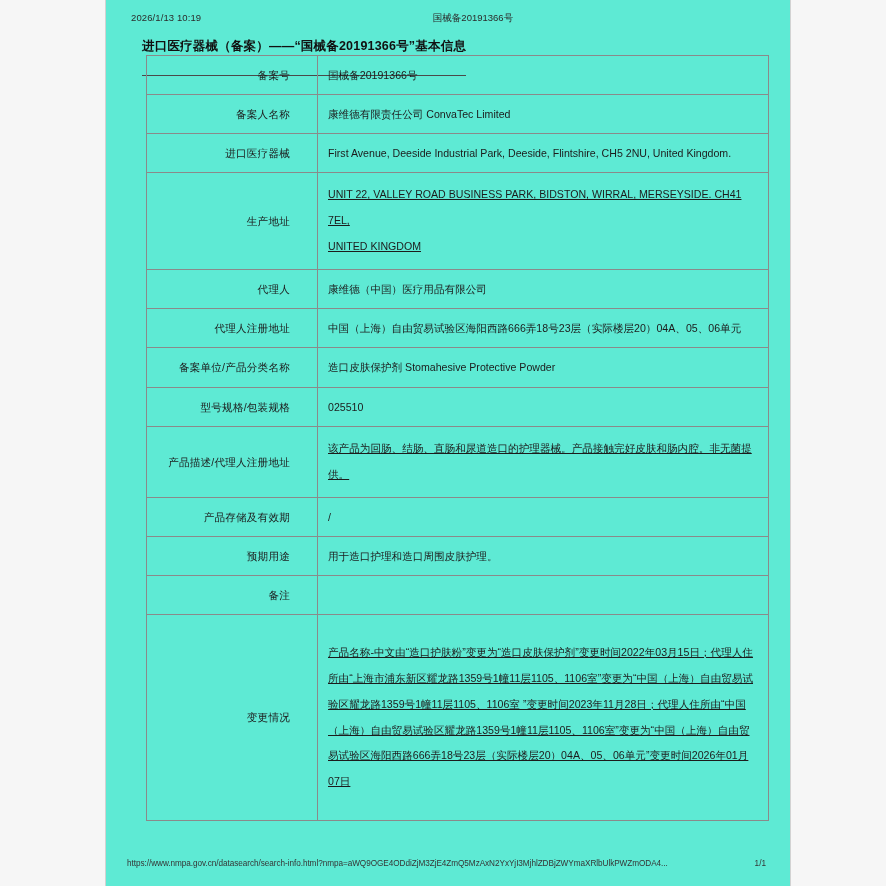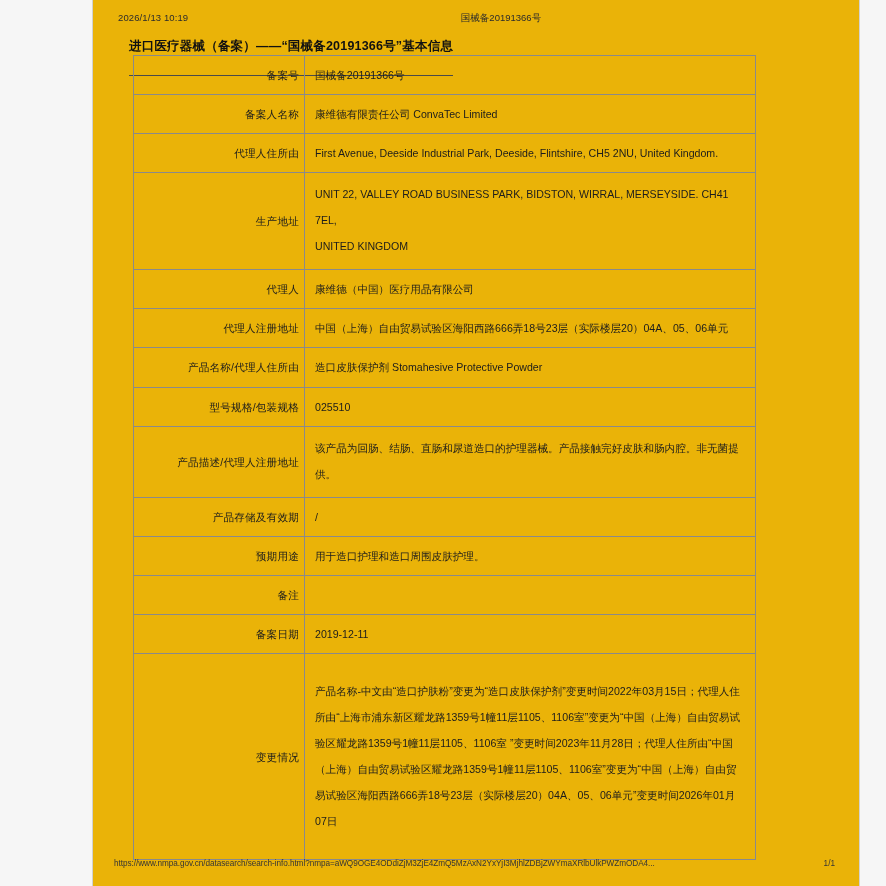--- a/index.html
+++ b/index.html
@@ -13,11 +13,11 @@
 
   #page-sheet {
     position: absolute;
-    left: 92px;
+    left: 105px;
     top: 0px;
-    width: 768px;
+    width: 686px;
     height: 886px;
-    background: #eab308;
+    background: #5eead4;
     border-left: 1px solid #d2d2d2;
     border-right: 1px solid #d2d2d2;
   }

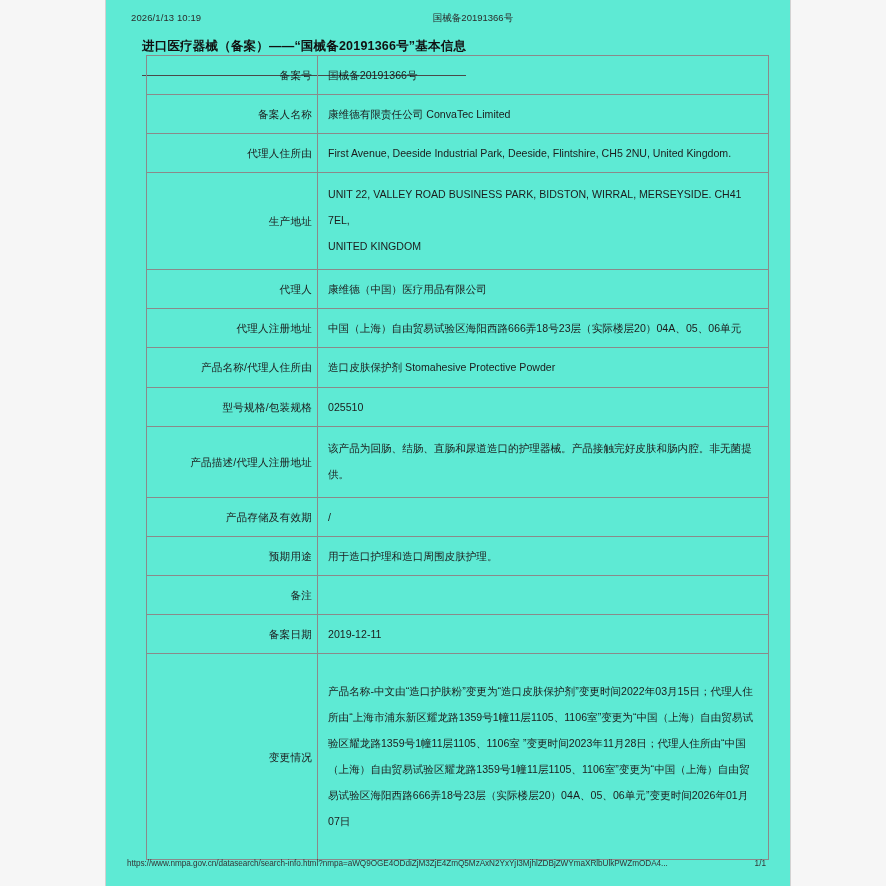--- a/index.html
+++ b/index.html
@@ -81,7 +81,7 @@
   .info-table td.lbl {
     width: 171px;
     text-align: right;
-    padding: 9px 5px 9px 6px;
+    padding: 9px 27px 9px 6px;
     font-weight: 400;
     letter-spacing: 0.2px;
   }

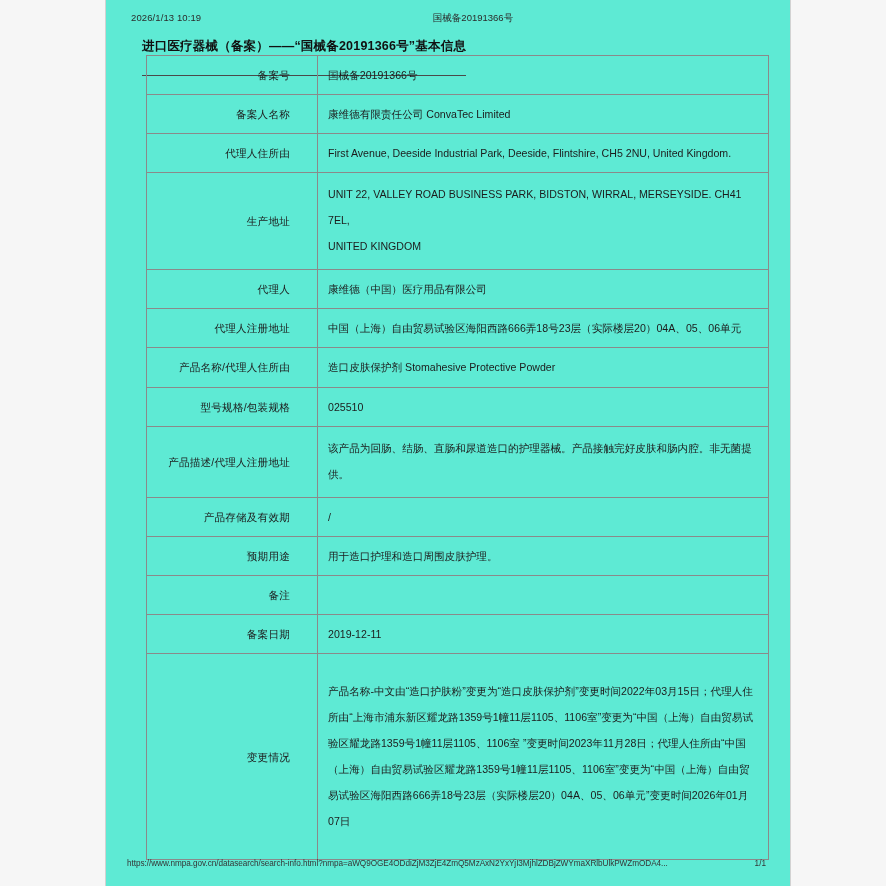--- a/index.html
+++ b/index.html
@@ -146,7 +146,7 @@
         <td class="val">康维德有限责任公司 ConvaTec Limited</td>
       </tr>
       <tr>
-        <td class="lbl">代理人住所由</td>
+        <td class="lbl">进口医疗器械</td>
         <td class="val">First Avenue, Deeside Industrial Park, Deeside, Flintshire, CH5 2NU, United Kingdom.</td>
       </tr>
       <tr class="r-prod-addr">

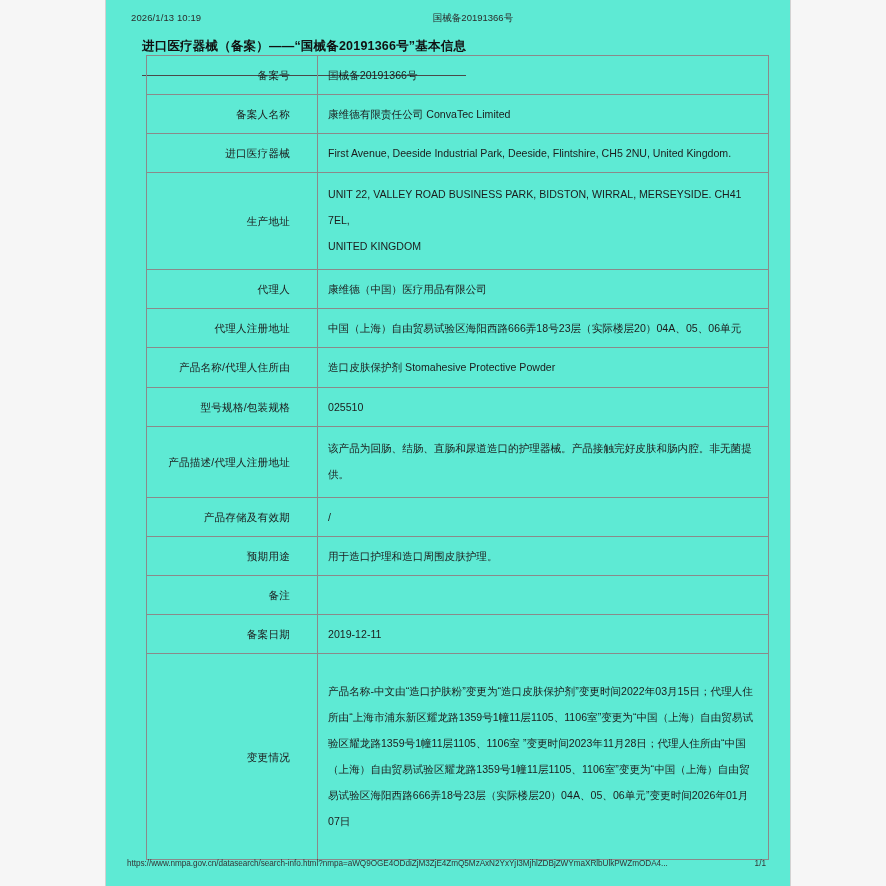--- a/index.html
+++ b/index.html
@@ -93,7 +93,7 @@
   .info-table td.val .ln {
     display: block;
   }
-  .info-table td.val.tall { line-height: 2.45; }
+  .info-table td.val.tall { line-height: 2.45; text-decoration: underline; }
 
   
   .r-prod-addr td { height: 64px; }

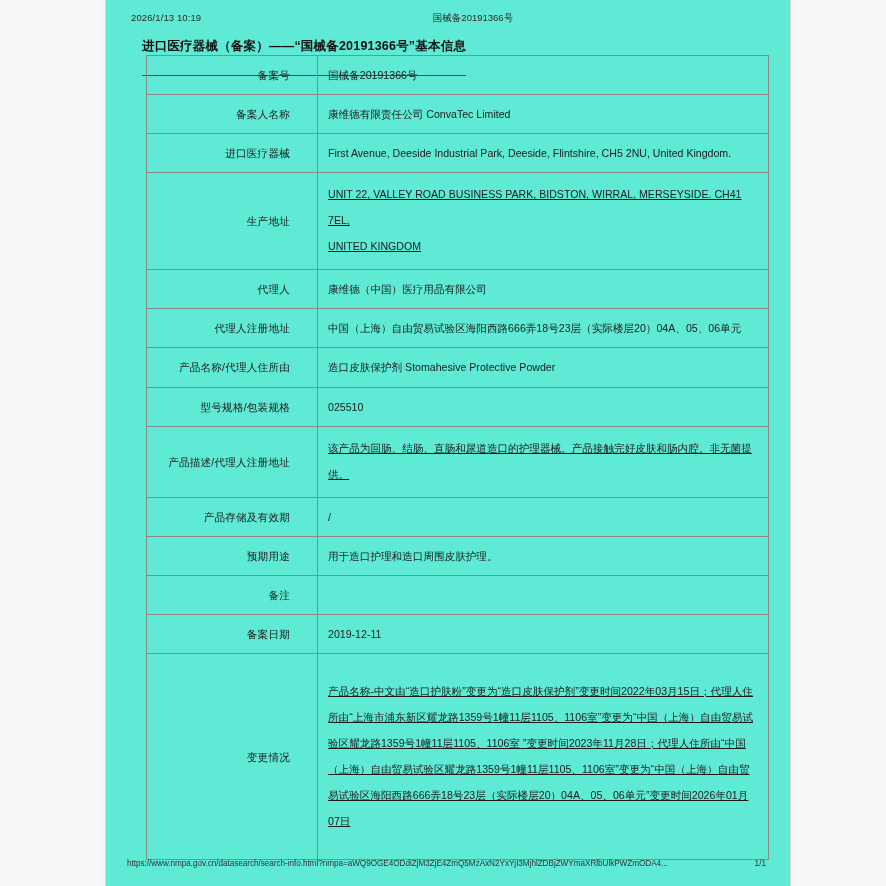--- a/index.html
+++ b/index.html
@@ -165,7 +165,7 @@
         <td class="val">中国（上海）自由贸易试验区海阳西路666弄18号23层（实际楼层20）04A、05、06单元</td>
       </tr>
       <tr>
-        <td class="lbl">产品名称/代理人住所由</td>
+        <td class="lbl">备案单位/产品分类名称</td>
         <td class="val">造口皮肤保护剂 Stomahesive Protective Powder</td>
       </tr>
       <tr>

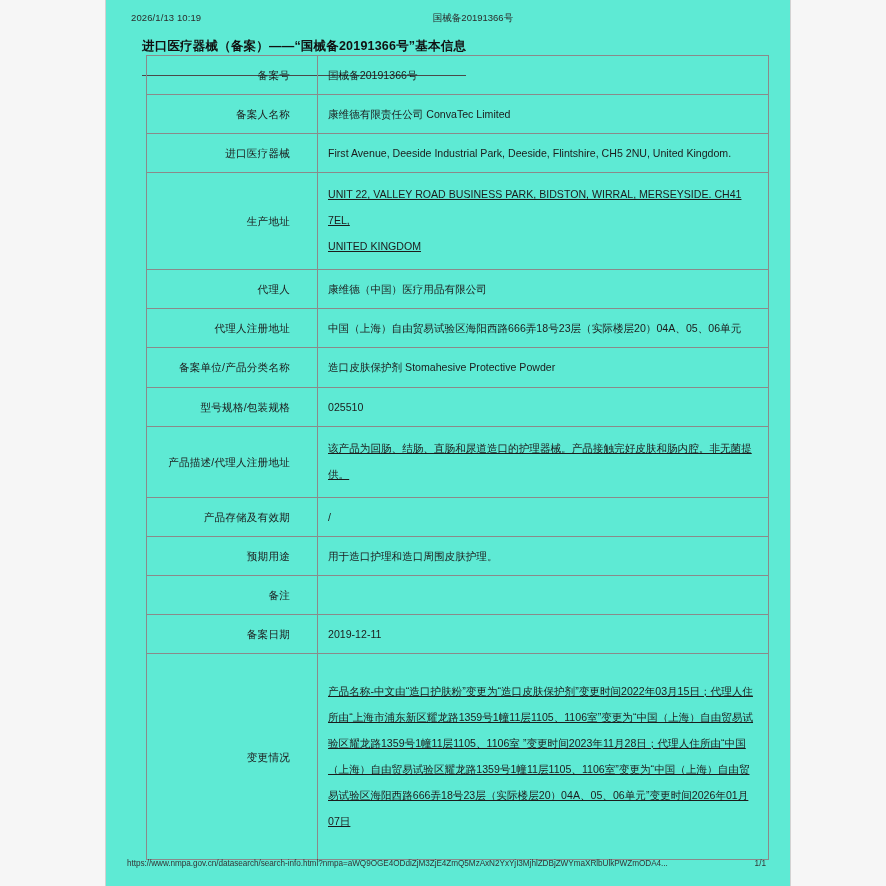--- a/index.html
+++ b/index.html
@@ -188,10 +188,6 @@
         <td class="lbl">备注</td>
         <td class="val"></td>
       </tr>
-      <tr>
-        <td class="lbl">备案日期</td>
-        <td class="val">2019-12-11</td>
-      </tr>
       <tr class="r-changes">
         <td class="lbl">变更情况</td>
         <td class="val tall">产品名称-中文由“造口护肤粉”变更为“造口皮肤保护剂”变更时间2022年03月15日；代理人住所由“上海市浦东新区耀龙路1359号1幢11层1105、1106室”变更为“中国（上海）自由贸易试验区耀龙路1359号1幢11层1105、1106室 ”变更时间2023年11月28日；代理人住所由“中国（上海）自由贸易试验区耀龙路1359号1幢11层1105、1106室”变更为“中国（上海）自由贸易试验区海阳西路666弄18号23层（实际楼层20）04A、05、06单元”变更时间2026年01月07日</td>

